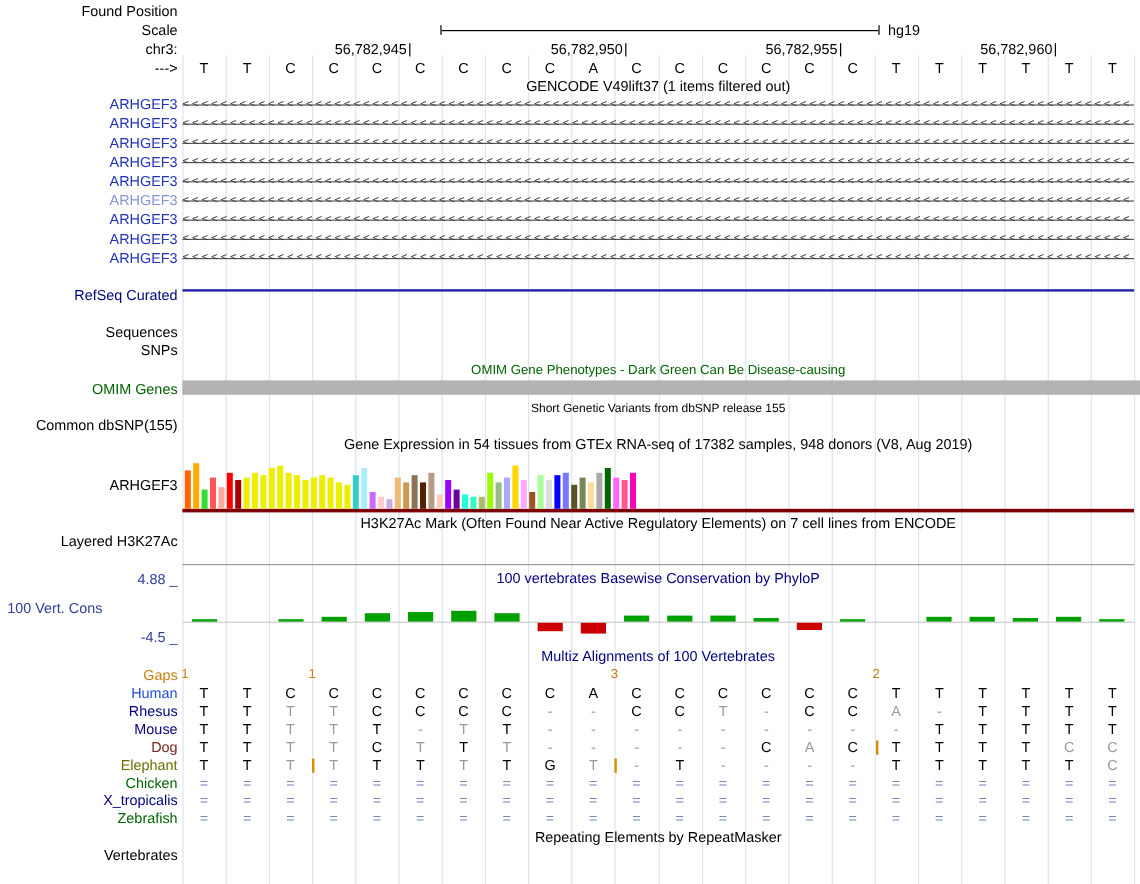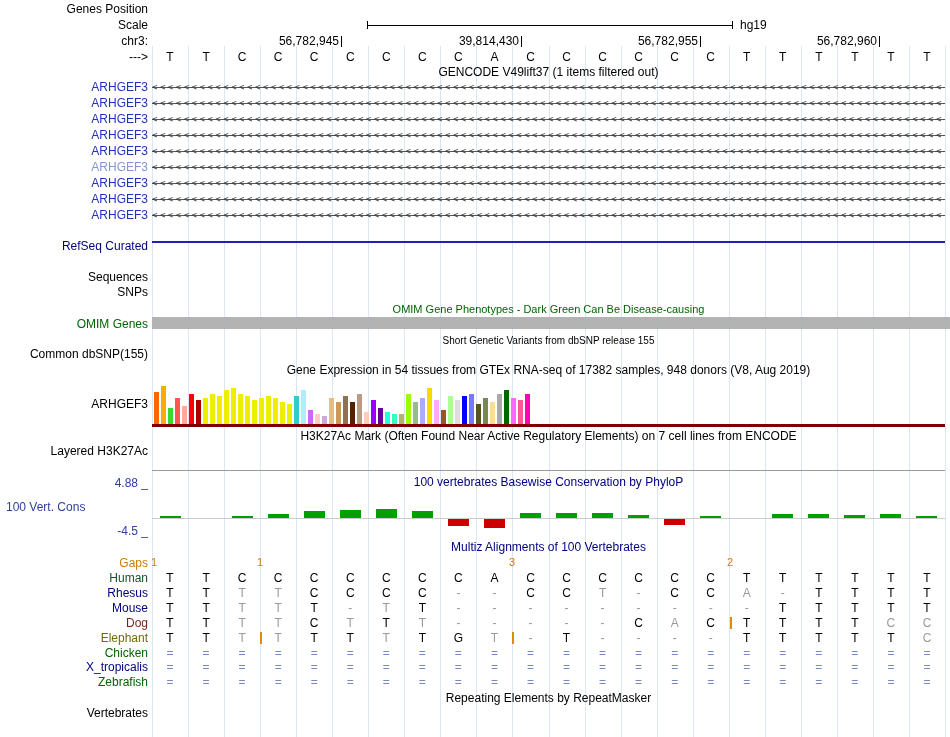--- a/index.html
+++ b/index.html
@@ -50,7 +50,7 @@
       <div style="position: absolute; left: 945px; top: 46px; width: 1px; height: 691px; background: rgb(221, 228, 242);"></div>
     </div>
 
-  <div class="lbl" style="top:2px">Genes Position</div>
+  <div class="lbl" style="top:2px">Found Position</div>
 
   <div class="lbl" style="top:18px">Scale</div>
   <div id="scale-bar"></div>

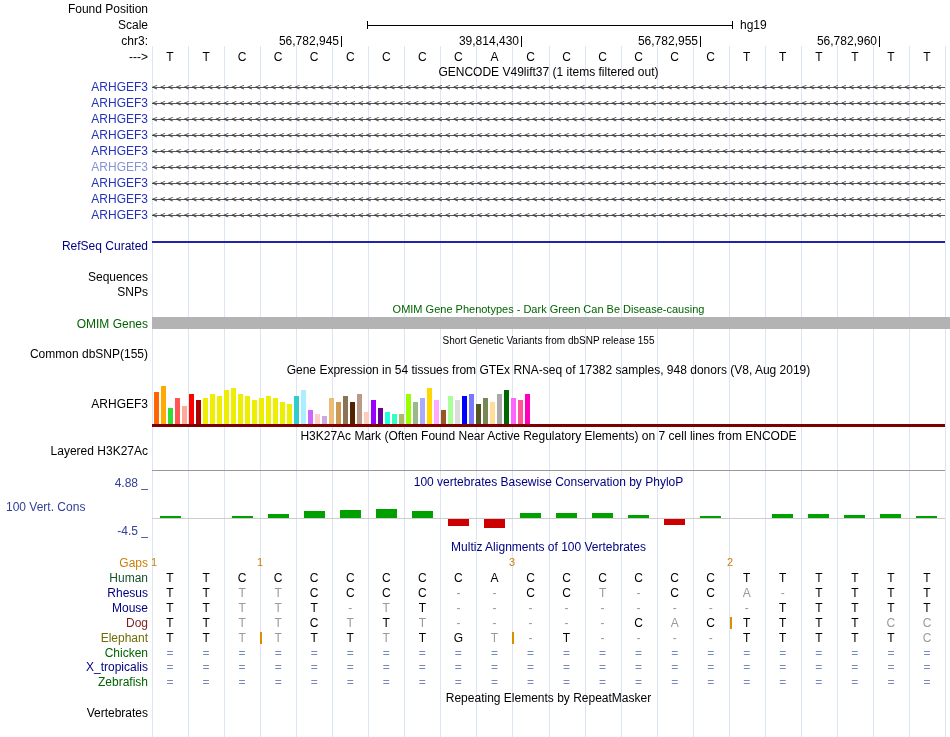--- a/index.html
+++ b/index.html
@@ -96,7 +96,7 @@
 
 <div style="position: absolute; left: 249px; top: 34px; width: 90px; text-align: right; font-size: 12px;">56,782,945</div>
     <div style="position: absolute; left: 341px; top: 36px; width: 1px; height: 11px; background: rgb(0, 0, 0);"></div>
-    <div style="position: absolute; left: 429px; top: 34px; width: 90px; text-align: right; font-size: 12px;">39,814,430</div>
+    <div style="position: absolute; left: 429px; top: 34px; width: 90px; text-align: right; font-size: 12px;">56,782,950</div>
     <div style="position: absolute; left: 521px; top: 36px; width: 1px; height: 11px; background: rgb(0, 0, 0);"></div>
     <div style="position: absolute; left: 608px; top: 34px; width: 90px; text-align: right; font-size: 12px;">56,782,955</div>
     <div style="position: absolute; left: 700px; top: 36px; width: 1px; height: 11px; background: rgb(0, 0, 0);"></div>

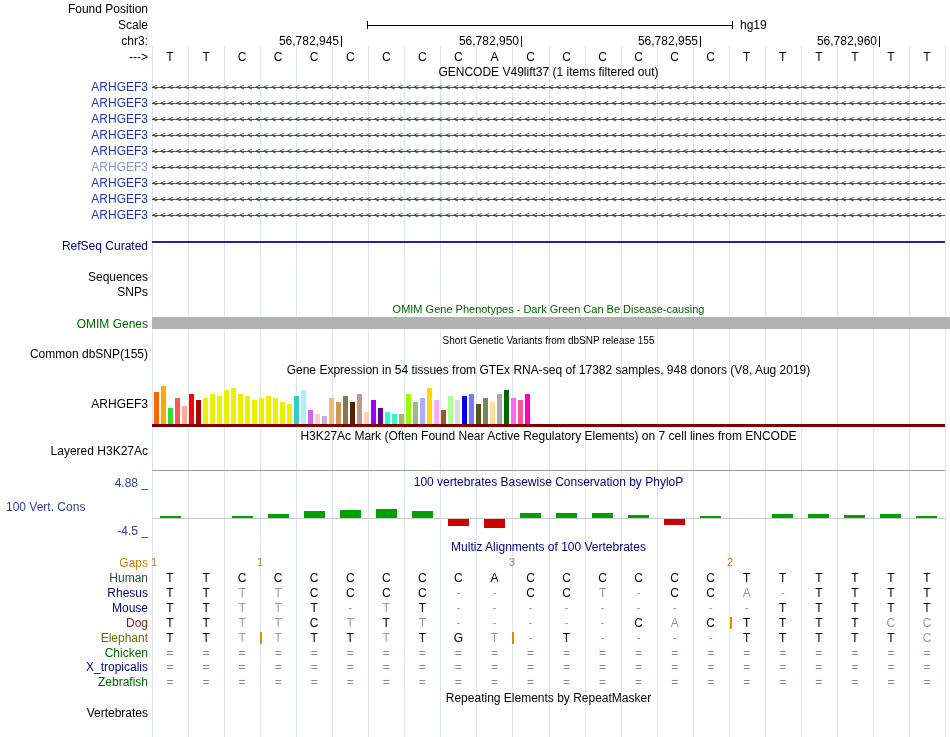--- a/index.html
+++ b/index.html
@@ -221,7 +221,7 @@
     <div style="position: absolute; left: 257px; top: 556px; font-size: 11px; color: rgb(200, 127, 10);">1</div>
     <div style="position: absolute; left: 509px; top: 556px; font-size: 11px; color: rgb(200, 127, 10);">3</div>
     <div style="position: absolute; left: 727px; top: 556px; font-size: 11px; color: rgb(200, 127, 10);">2</div>
-    <div style="position: absolute; left: 0px; top: 571px; width: 148px; text-align: right; font-size: 12px; color: #14532d;">Human</div>
+    <div style="position: absolute; left: 0px; top: 571px; width: 148px; text-align: right; font-size: 12px; color: #1d4ed8;">Human</div>
     <div style="position: absolute; left: 152px; top: 571px; width: 36.0455px; text-align: center; font-size: 12px; line-height: 14px; color: rgb(0, 0, 0);">T</div>
     <div style="position: absolute; left: 188.045px; top: 571px; width: 36.0455px; text-align: center; font-size: 12px; line-height: 14px; color: rgb(0, 0, 0);">T</div>
     <div style="position: absolute; left: 224.091px; top: 571px; width: 36.0455px; text-align: center; font-size: 12px; line-height: 14px; color: rgb(0, 0, 0);">C</div>

